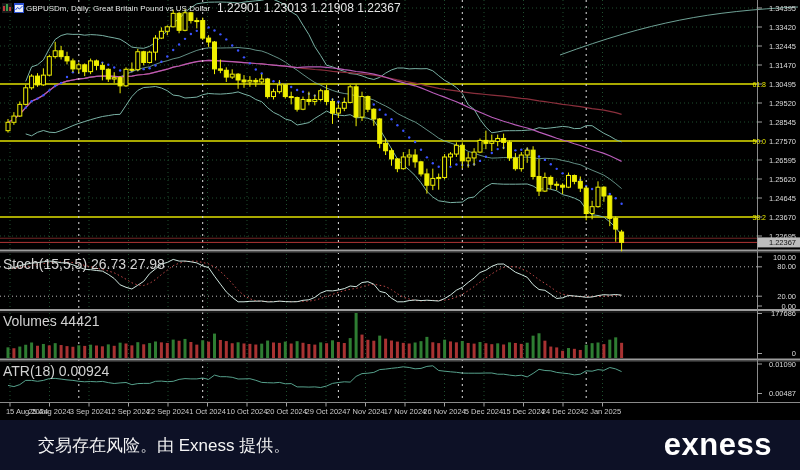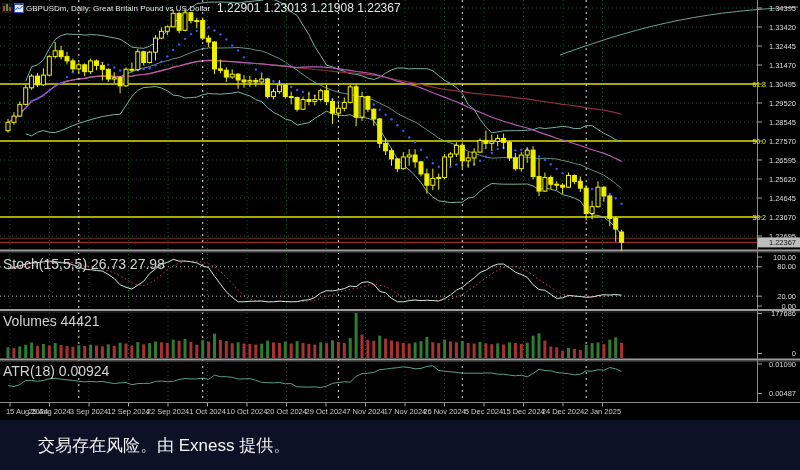--- a/index.html
+++ b/index.html
@@ -695,6 +695,7 @@
 
   <div class="banner">
     <span class="disclaimer">交易存在风险。由 Exness 提供。</span>
+    <span class="brand">exness</span>
   </div>
 </div>
 

